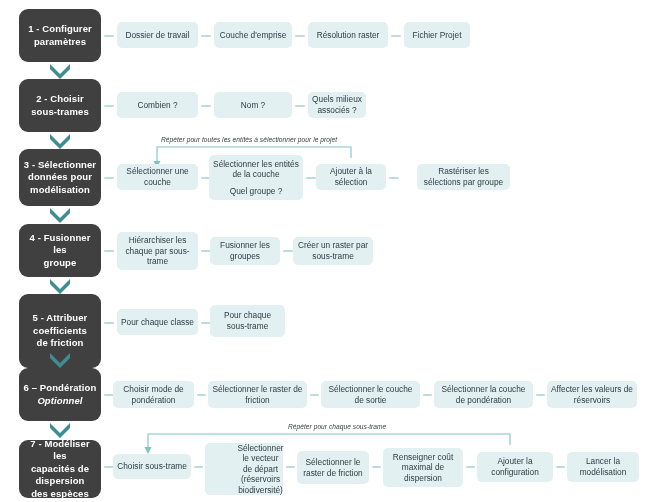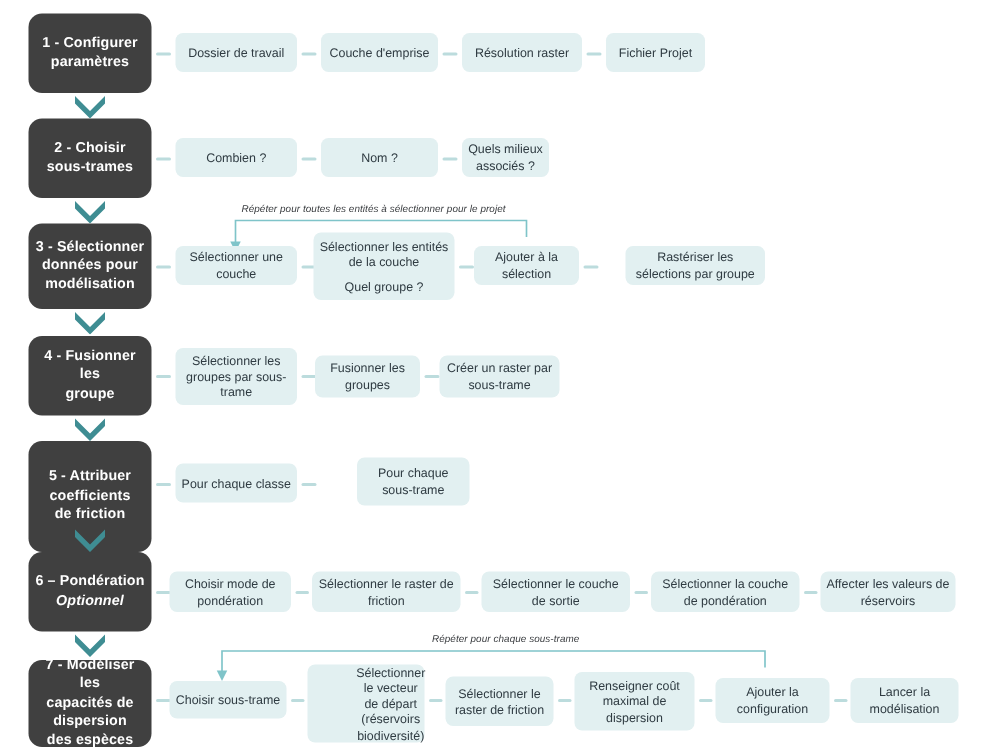--- a/index.html
+++ b/index.html
@@ -196,7 +196,7 @@
   </div>
   <div class="dash" style="left:104px; top:250px; width:10px;"></div>
   <div class="step" style="left:117px; top:232px; width:81px; height:38px;">
-    <span>Sélectionner les groupes par sous-trame</span>
+    <span>Hiérarchiser les chaque par sous-trame</span>
   </div>
   <div class="dash" style="left:201px; top:250px; width:10px;"></div>
   <div class="step" style="left:210px; top:237px; width:70px; height:28px;">

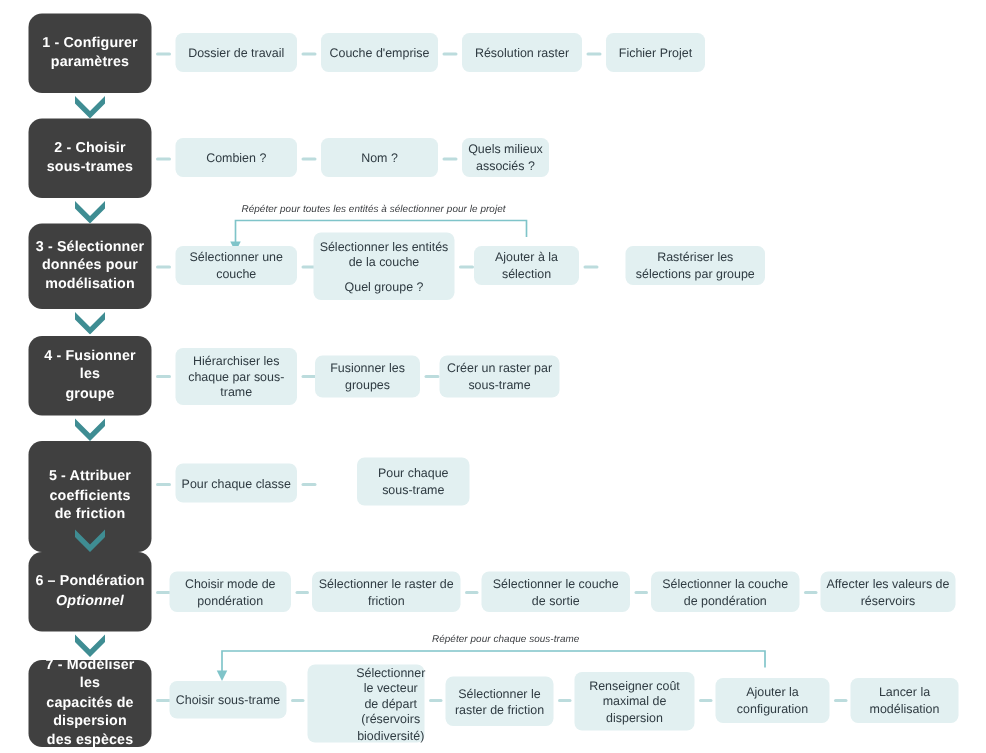--- a/index.html
+++ b/index.html
@@ -225,7 +225,7 @@
     <span>Pour chaque classe</span>
   </div>
   <div class="dash" style="left:201px; top:322px; width:10px;"></div>
-  <div class="step" style="left:210px; top:305px; width:75px; height:32px;margin-left:28px;">
+  <div class="step" style="left:210px; top:305px; width:75px; height:32px;">
     <span>Pour chaque sous-trame</span>
   </div>
 

